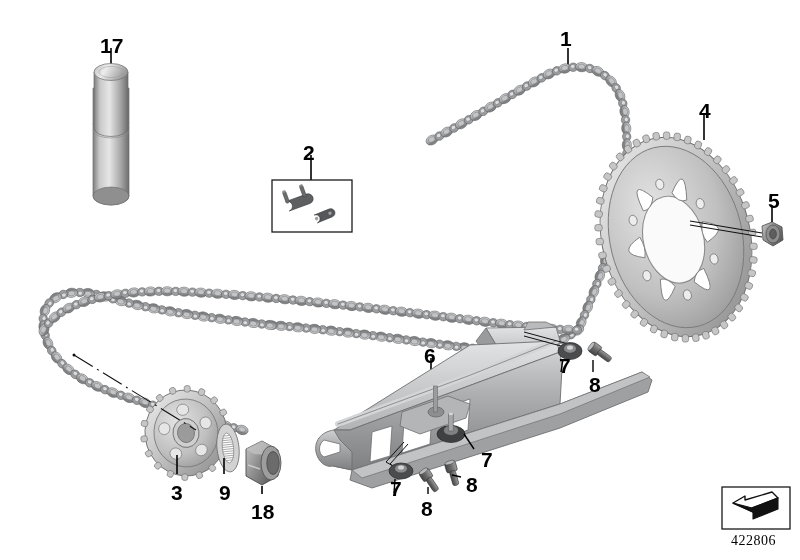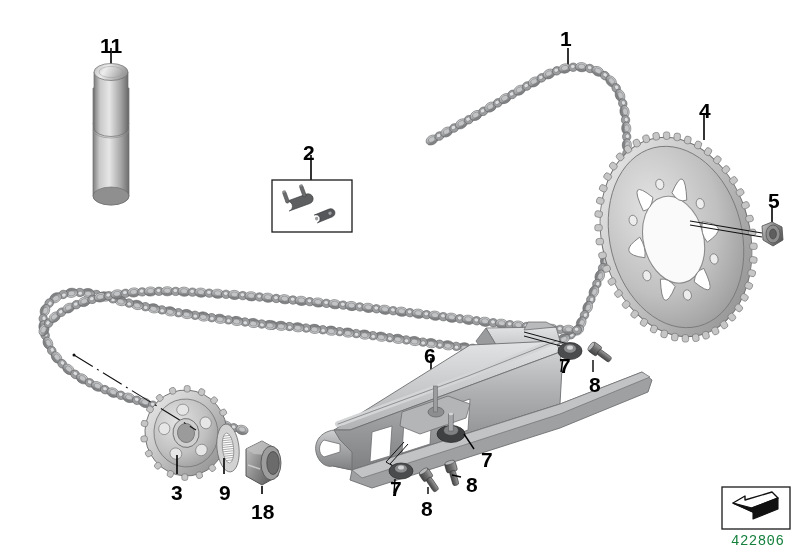--- a/index.html
+++ b/index.html
@@ -636,7 +636,7 @@
 <div class="callout" style="left:421px;top:498px;">8</div>
 <div class="callout" style="left:219px;top:482px;">9</div>
 <div class="callout" style="left:251px;top:501px;">18</div>
-<div class="callout" style="left:100px;top:35px;">11</div>
+<div class="callout" style="left:100px;top:35px;">17</div>
 
 <div class="partno" style="left:731px;top:533px;">422806</div>
 

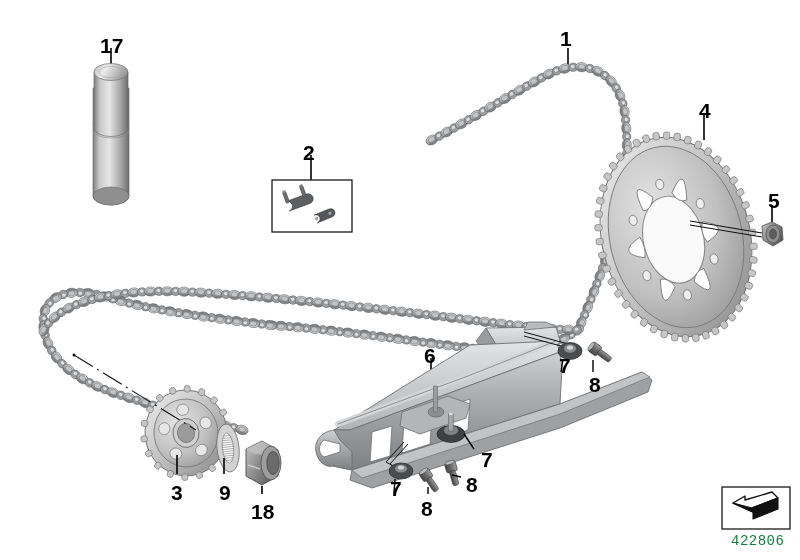--- a/index.html
+++ b/index.html
@@ -10,8 +10,8 @@
   .callout{position:absolute;font-family:"Liberation Sans",sans-serif;
            font-weight:bold;font-size:21px;color:#000;line-height:1;
            letter-spacing:0px;}
-  .partno{position:absolute;font-family:Liberation Mono, monospace;
-          font-size:14px;color:#15803d;letter-spacing:.5px;}
+  .partno{position:absolute;font-family:Liberation Serif, serif;
+          font-size:14px;color:#000000;letter-spacing:.5px;}
 </style>
 </head>
 <body>

